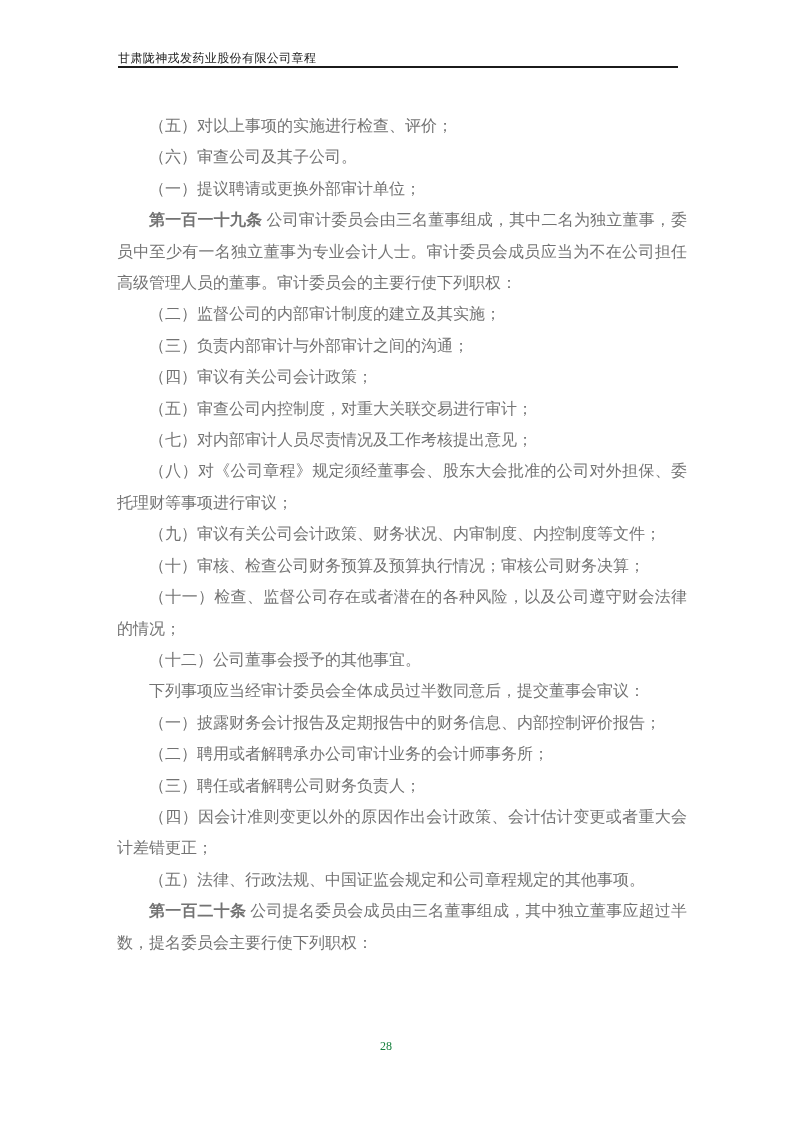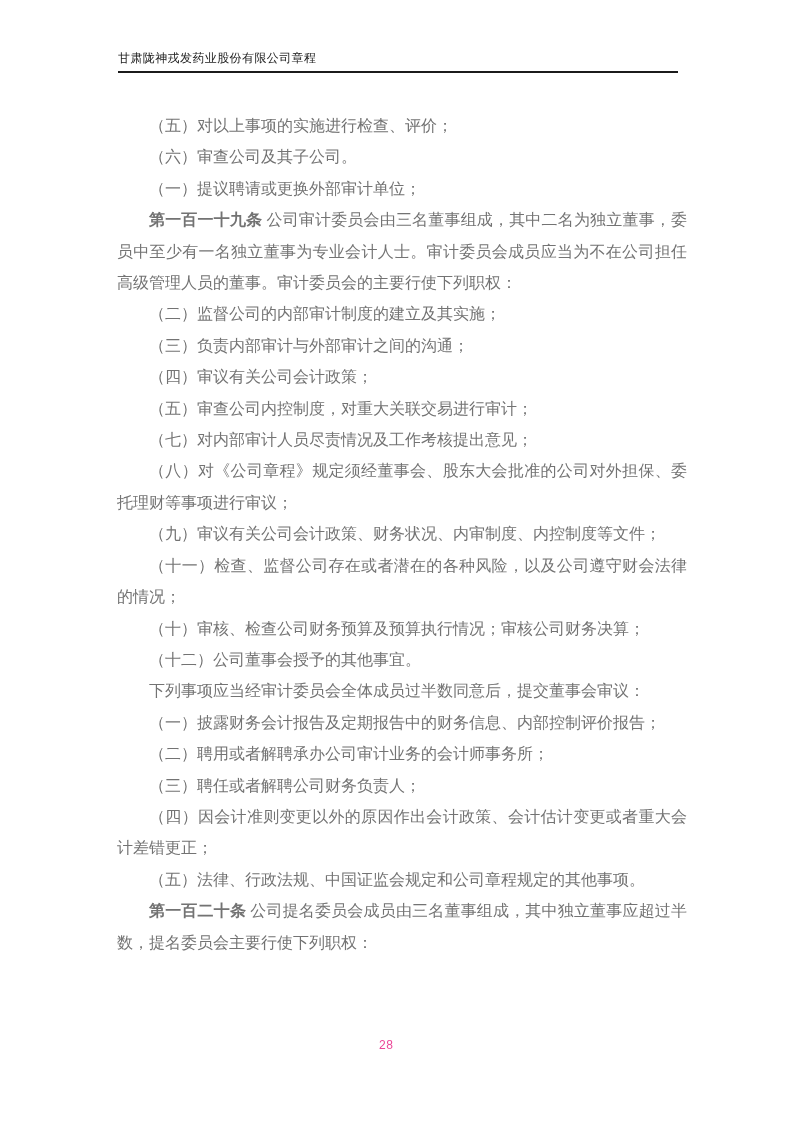--- a/index.html
+++ b/index.html
@@ -25,7 +25,6 @@
     line-height: 15px;
     letter-spacing: 0.4px;
     border-bottom: 2px solid #1b1b1b;
-    padding-bottom: 5px;
     color: #222222;
   }
   .content {

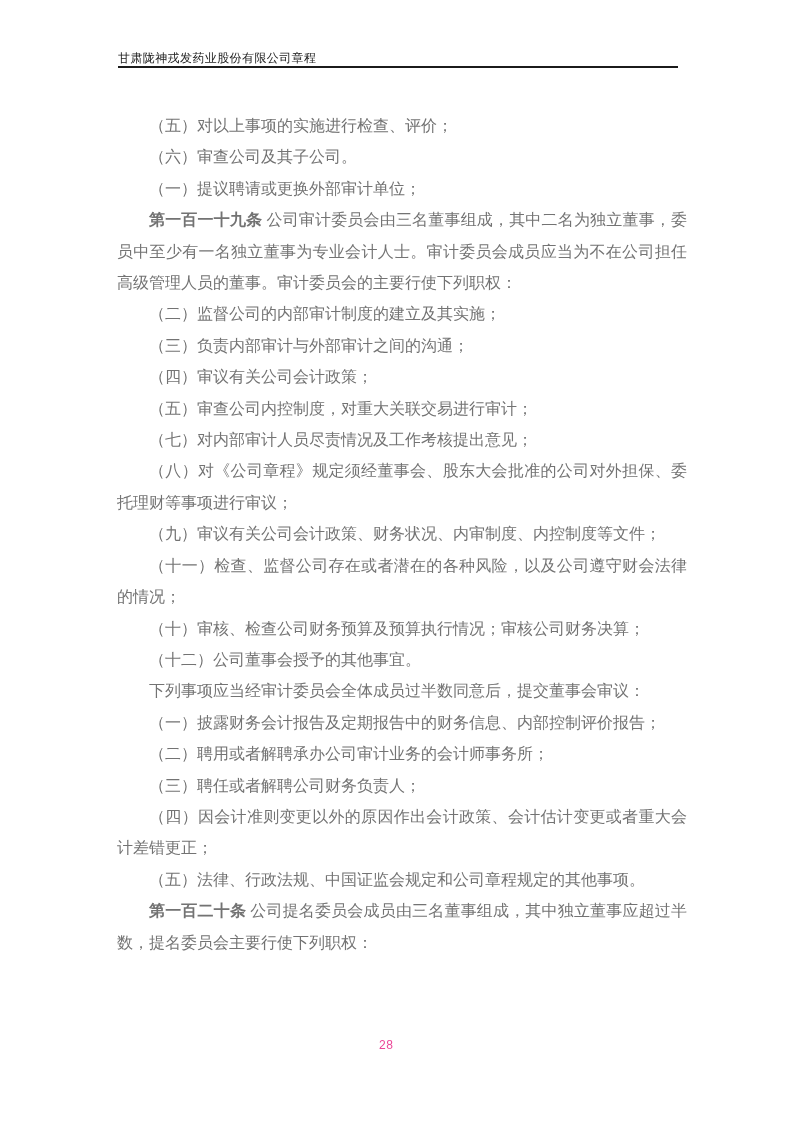--- a/index.html
+++ b/index.html
@@ -78,8 +78,8 @@
     <p class="para"><b class="art"></b><span>（七）对内部审计人员尽责情况及工作考核提出意见；</span></p>
     <p class="para"><b class="art"></b><span>（八）对《公司章程》规定须经董事会、股东大会批准的公司对外担保、委托理财等事项进行审议；</span></p>
     <p class="para"><b class="art"></b><span>（九）审议有关公司会计政策、财务状况、内审制度、内控制度等文件；</span></p>
+    <p class="para"><b class="art"></b><span>（十）审核、检查公司财务预算及预算执行情况；审核公司财务决算；</span></p>
     <p class="para"><b class="art"></b><span>（十一）检查、监督公司存在或者潜在的各种风险，以及公司遵守财会法律的情况；</span></p>
-    <p class="para"><b class="art"></b><span>（十）审核、检查公司财务预算及预算执行情况；审核公司财务决算；</span></p>
     <p class="para"><b class="art"></b><span>（十二）公司董事会授予的其他事宜。</span></p>
     <p class="para"><b class="art"></b><span>下列事项应当经审计委员会全体成员过半数同意后，提交董事会审议：</span></p>
     <p class="para"><b class="art"></b><span>（一）披露财务会计报告及定期报告中的财务信息、内部控制评价报告；</span></p>

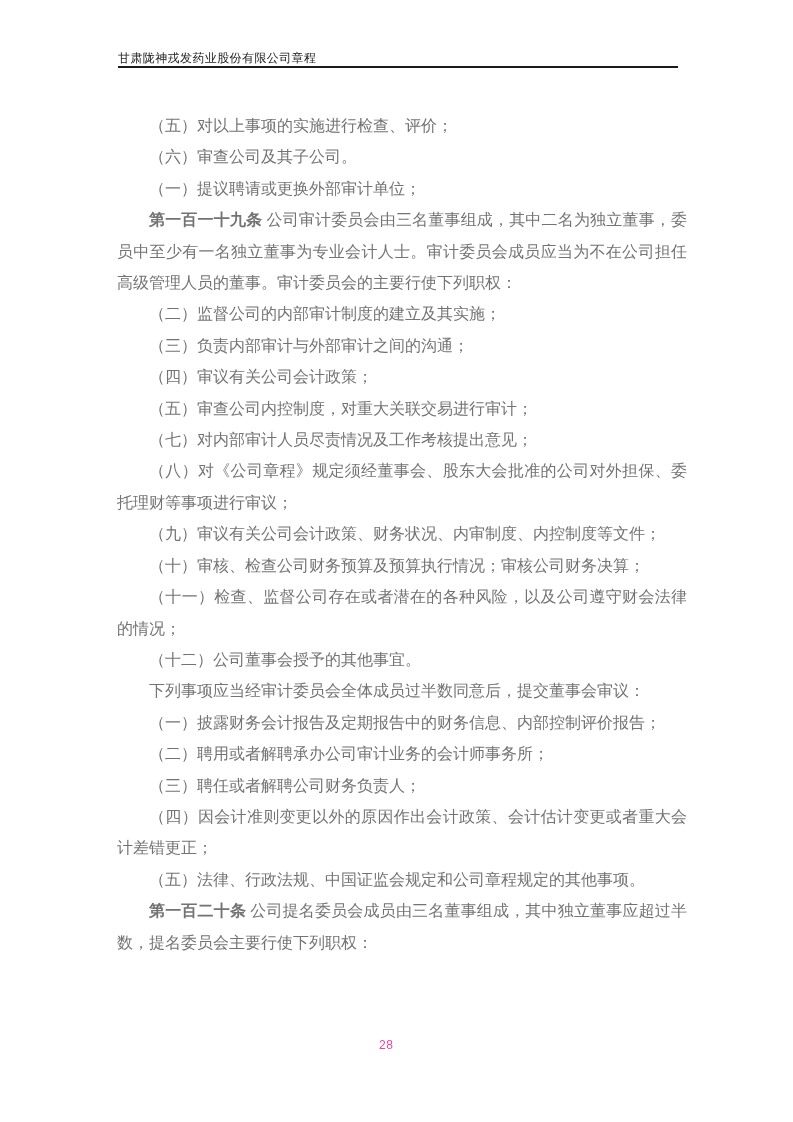--- a/index.html
+++ b/index.html
@@ -53,8 +53,7 @@
     width: 772px;
     text-align: center;
     font-size: 12px;
-    color: #ec4899;
-    font-family: Liberation Mono, monospace;
+    color: #15803d;
   }
 </style>
 </head>

